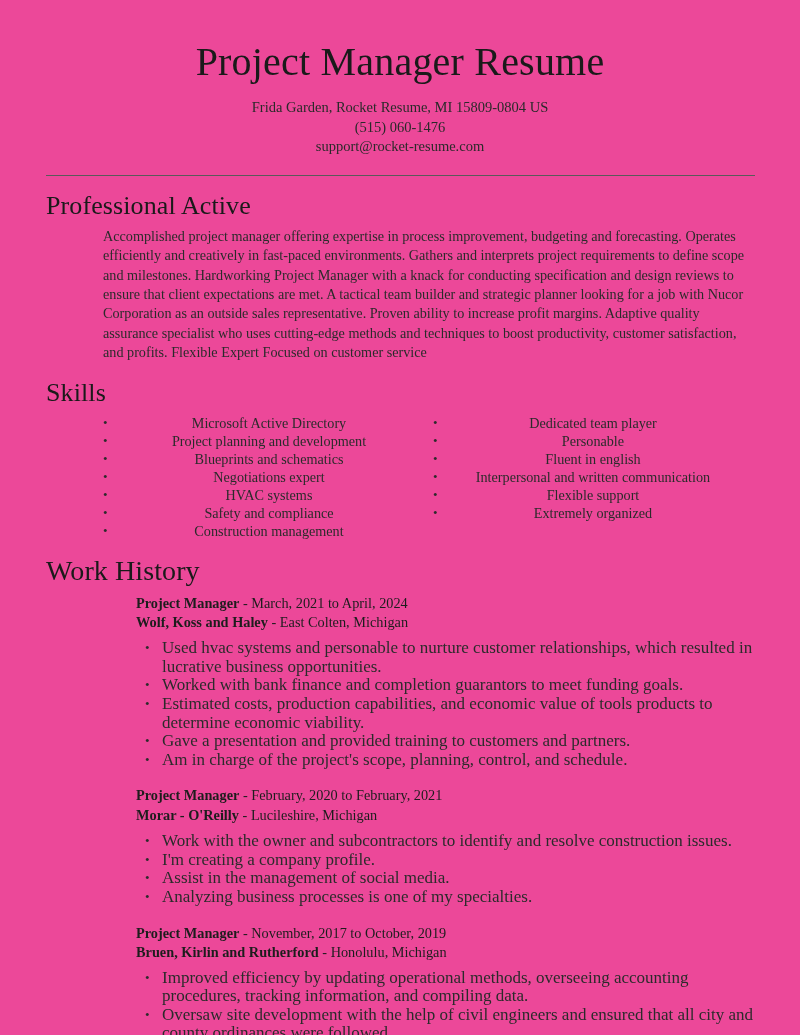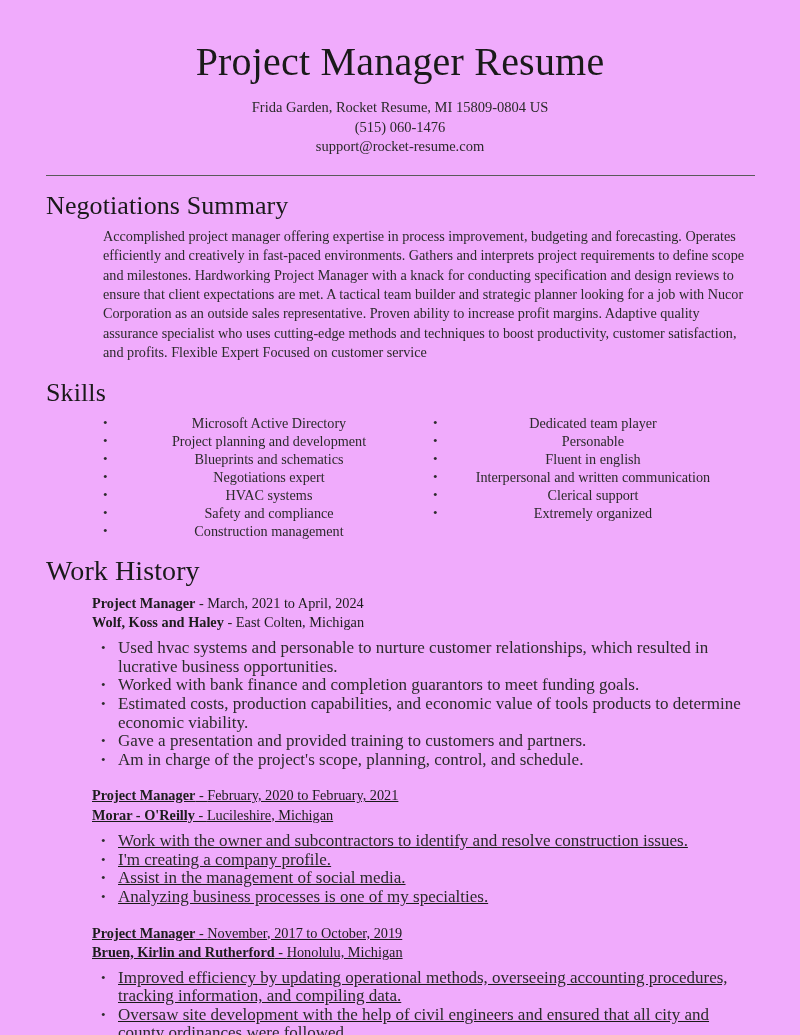--- a/index.html
+++ b/index.html
@@ -12,7 +12,7 @@
     position: relative;
     width: 800px;
     height: 1035px;
-    background: #f0abfc;
+    background: #ec4899;
     overflow: hidden;
     font-family: "Liberation Serif", "DejaVu Serif", serif;
     color: #1a1a1a;

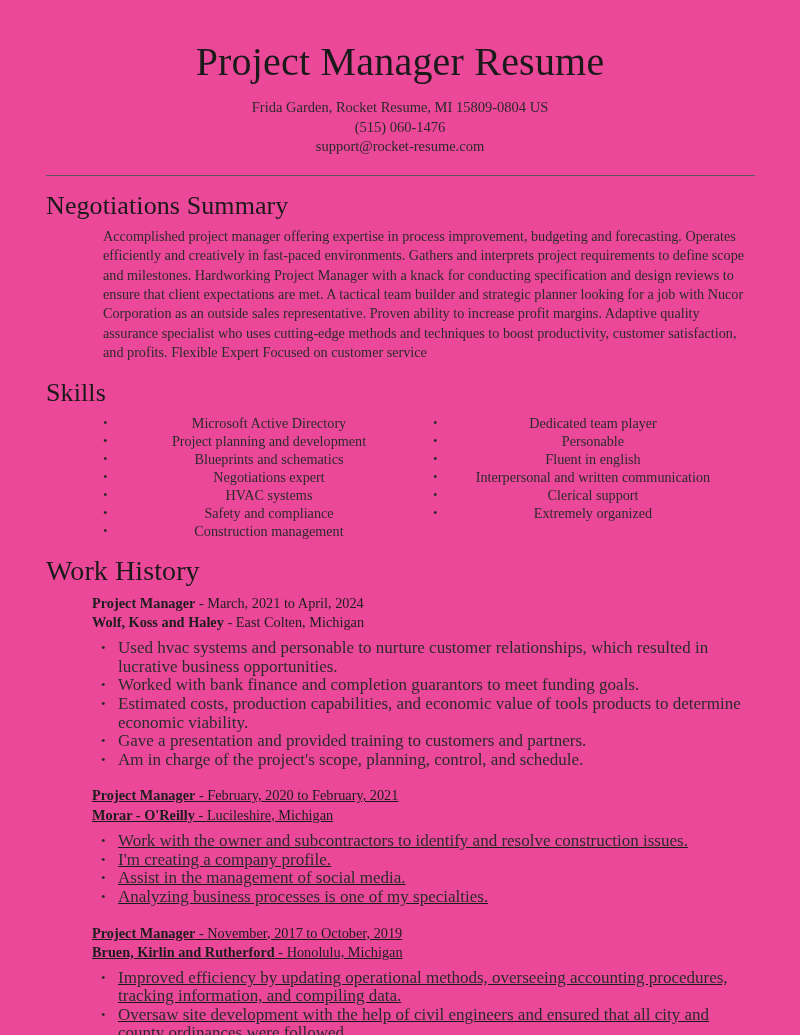--- a/index.html
+++ b/index.html
@@ -175,7 +175,7 @@
     <hr class="header-rule">
 
     <div class="section">
-      <h2 class="section-heading">Negotiations Summary</h2>
+      <h2 class="section-heading">Professional Active</h2>
       <p class="summary-text">Accomplished project manager offering expertise in process improvement, budgeting and forecasting. Operates efficiently and creatively in fast-paced environments. Gathers and interprets project requirements to define scope and milestones. Hardworking Project Manager with a knack for conducting specification and design reviews to ensure that client expectations are met. A tactical team builder and strategic planner looking for a job with Nucor Corporation as an outside sales representative. Proven ability to increase profit margins. Adaptive quality assurance specialist who uses cutting-edge methods and techniques to boost productivity, customer satisfaction, and profits. Flexible Expert Focused on customer service</p>
     </div>
 

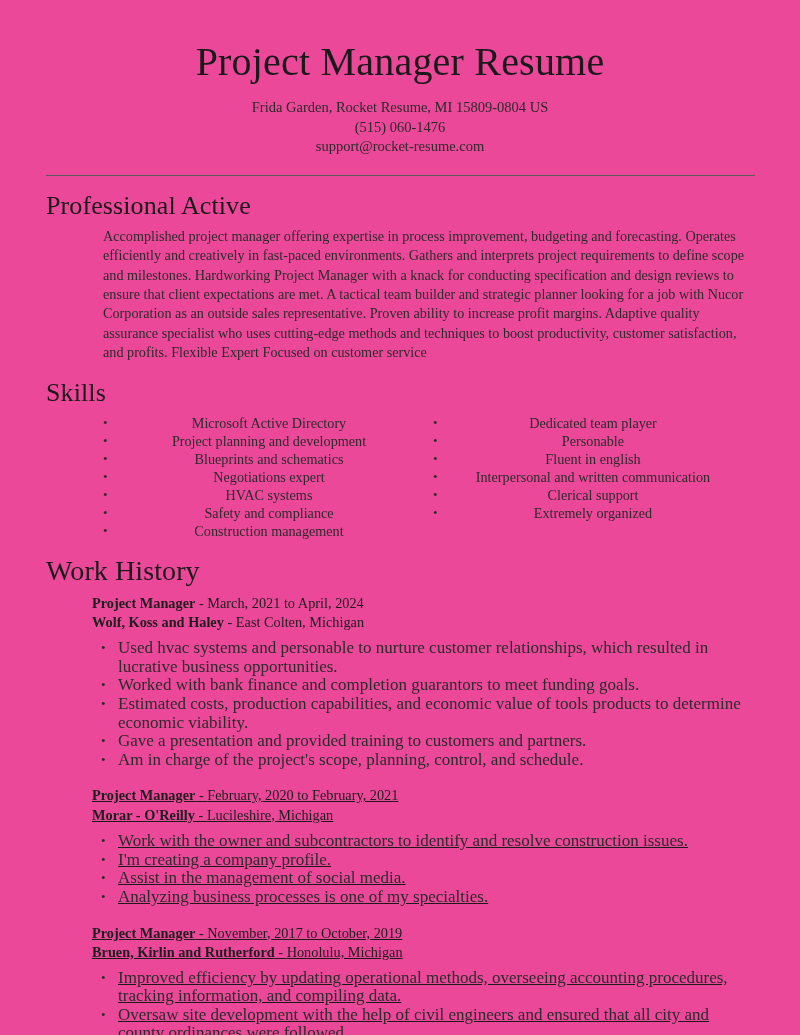--- a/index.html
+++ b/index.html
@@ -199,7 +199,7 @@
               <li>Personable</li>
               <li>Fluent in english</li>
               <li>Interpersonal and written communication</li>
-              <li>Clerical support</li>
+              <li>Flexible support</li>
               <li>Extremely organized</li>
             </ul>
         </div>

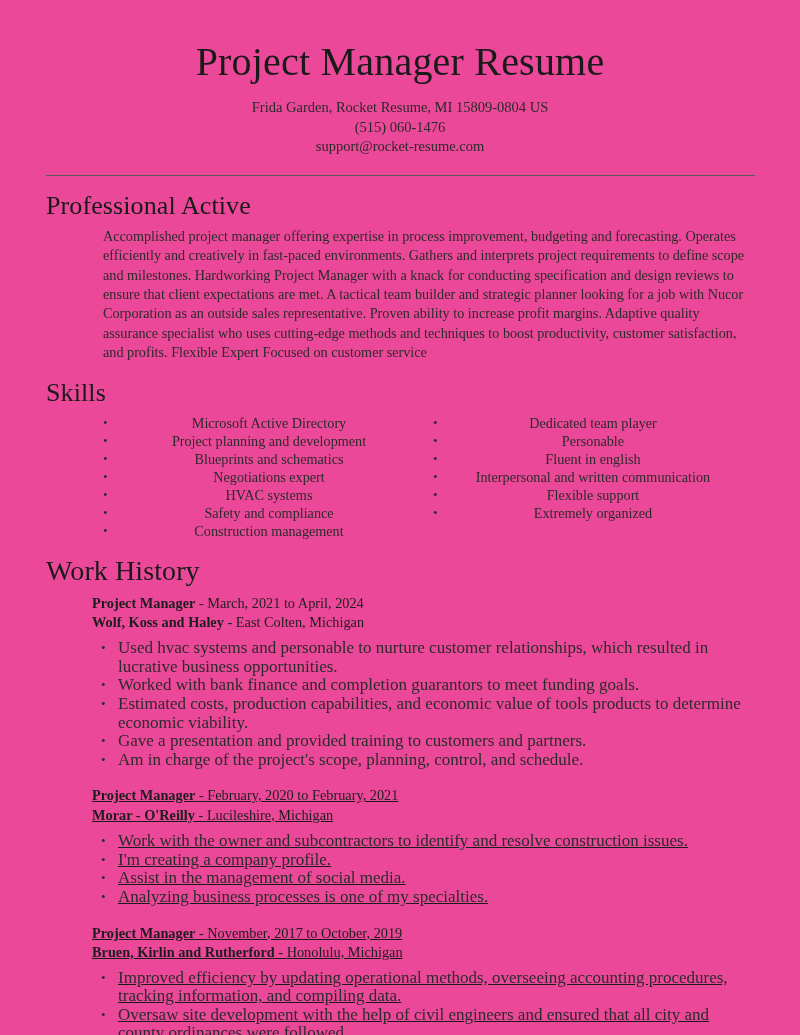--- a/index.html
+++ b/index.html
@@ -116,7 +116,7 @@
 
   
   .job {
-    margin-left: 46px;
+    margin-left: 90px;
     margin-top: 0;
   }
   .job + .job {

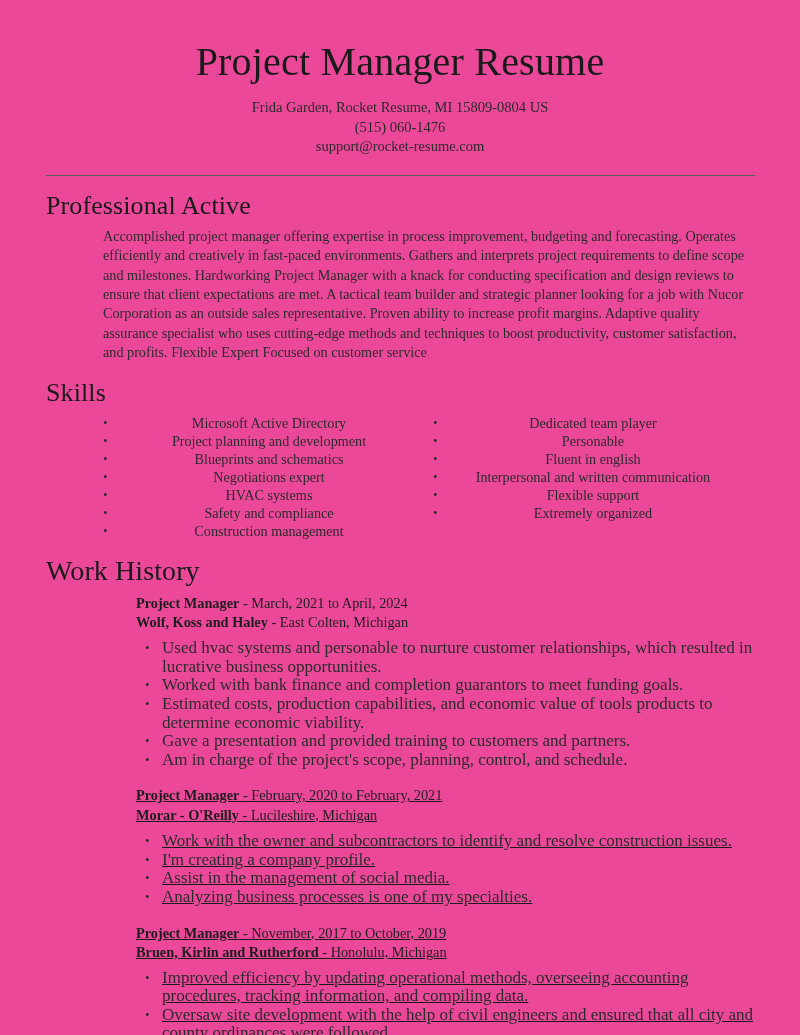--- a/index.html
+++ b/index.html
@@ -121,7 +121,6 @@
   }
   .job + .job {
     margin-top: 17px;
-    text-decoration: underline;
   }
   .job-line {
     font-size: 14.3px;

